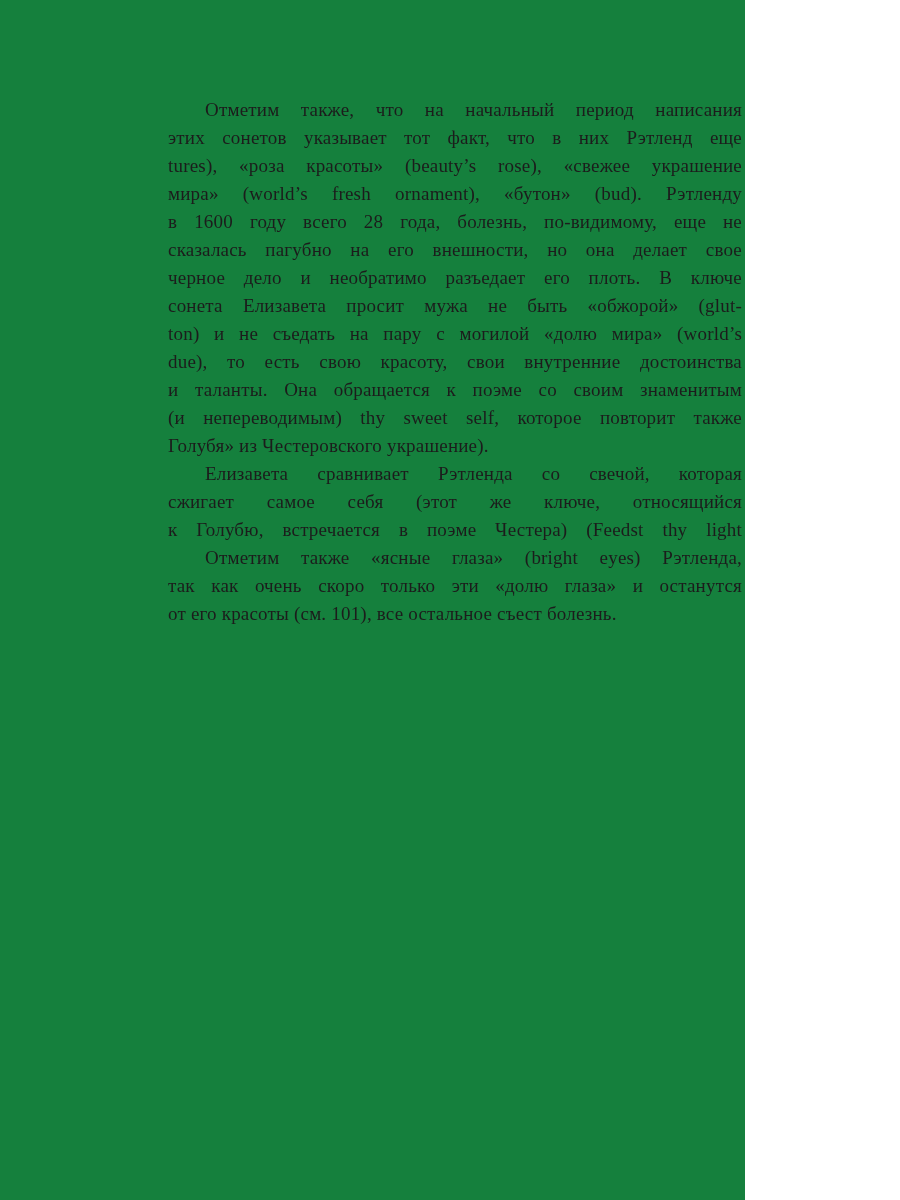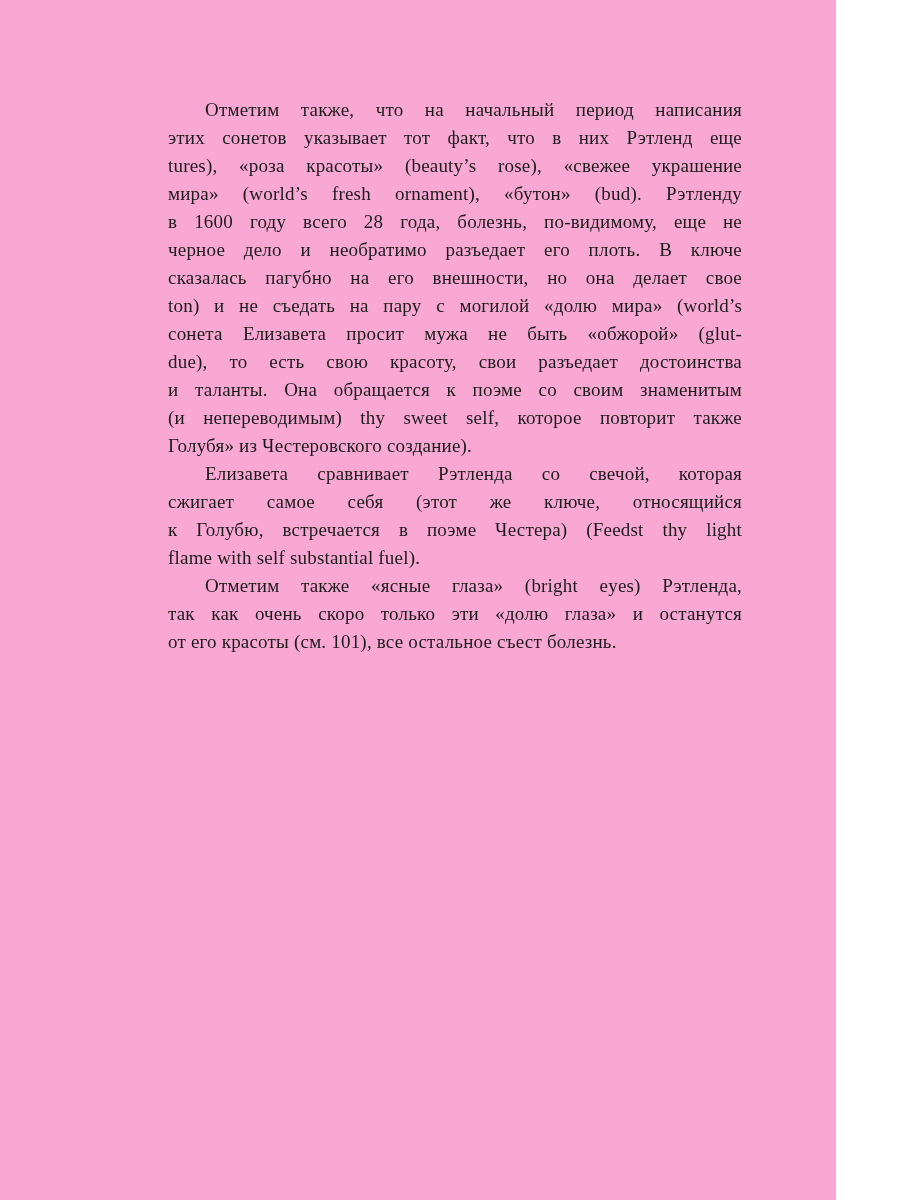--- a/index.html
+++ b/index.html
@@ -19,9 +19,9 @@
     position: absolute;
     left: 0;
     top: 0;
-    width: 836px;
+    width: 745px;
     height: 1200px;
-    background: #f9a8d4;
+    background: #15803d;
   }
   .text-block {
     position: absolute;

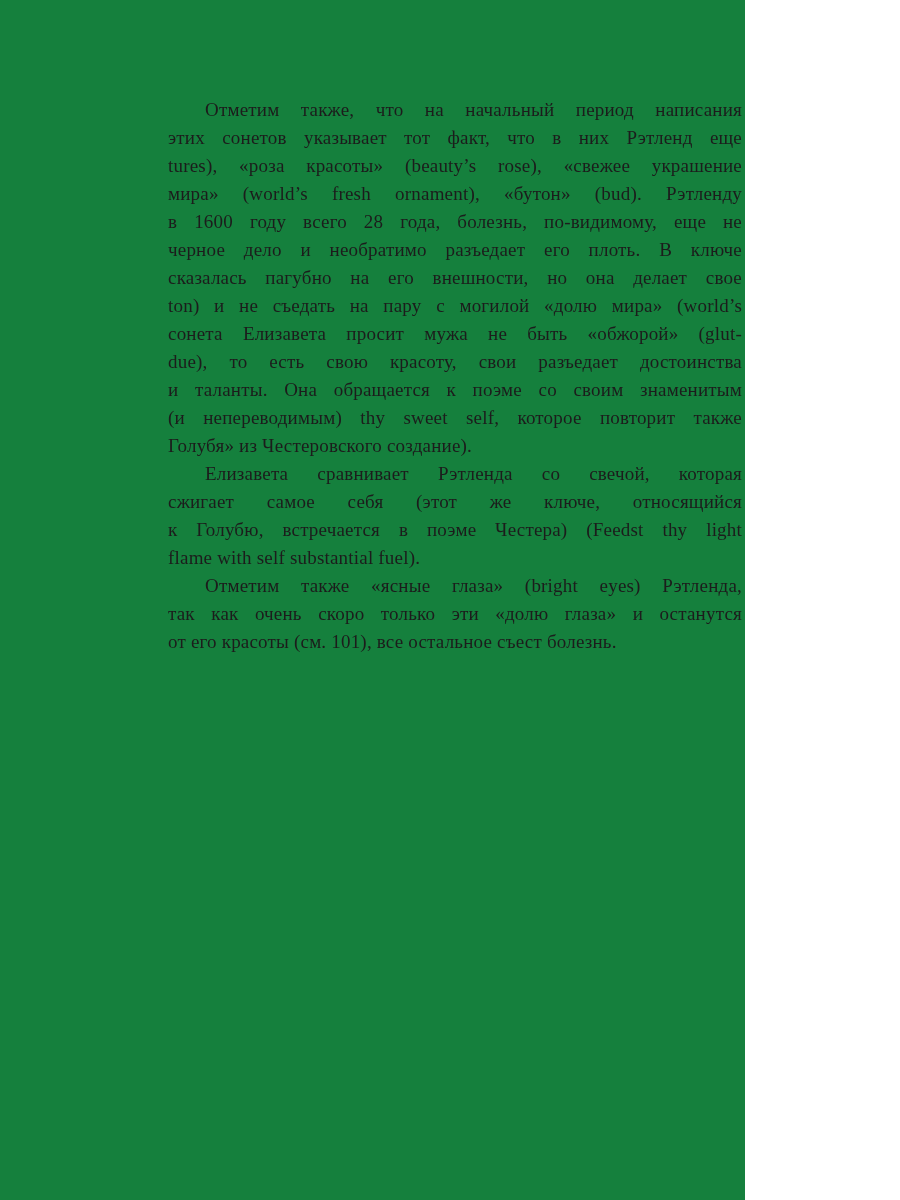--- a/index.html
+++ b/index.html
@@ -62,8 +62,8 @@
         <div class="text-line">tures), «роза красоты» (beauty’s rose), «свежее украшение</div>
         <div class="text-line">мира» (world’s fresh ornament), «бутон» (bud). Рэтленду</div>
         <div class="text-line">в 1600 году всего 28 года, болезнь, по-видимому, еще не</div>
+        <div class="text-line">сказалась пагубно на его внешности, но она делает свое</div>
         <div class="text-line">черное дело и необратимо разъедает его плоть. В ключе</div>
-        <div class="text-line">сказалась пагубно на его внешности, но она делает свое</div>
         <div class="text-line">ton) и не съедать на пару с могилой «долю мира» (world’s</div>
         <div class="text-line">сонета Елизавета просит мужа не быть «обжорой» (glut-</div>
         <div class="text-line">due), то есть свою красоту, свои разъедает достоинства</div>

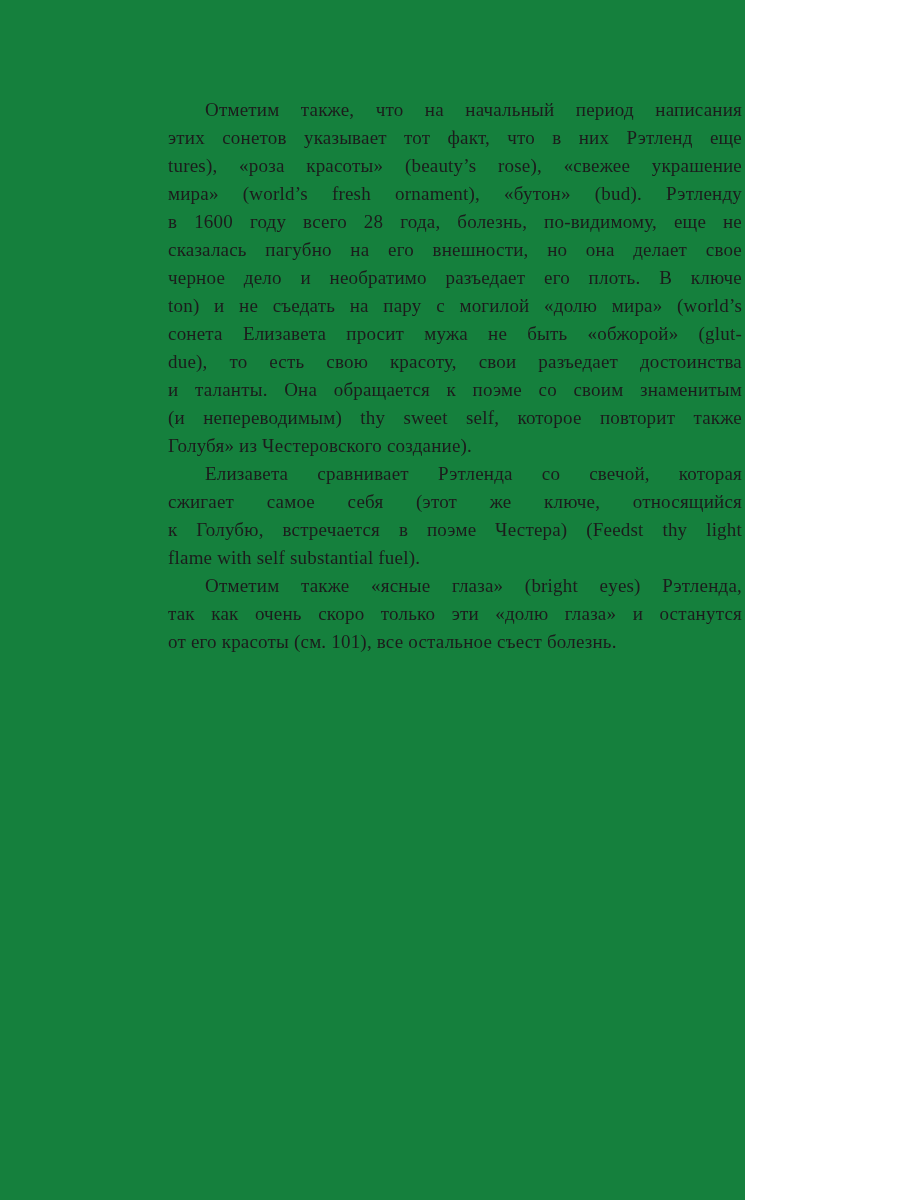--- a/index.html
+++ b/index.html
@@ -64,8 +64,8 @@
         <div class="text-line">в 1600 году всего 28 года, болезнь, по-видимому, еще не</div>
         <div class="text-line">сказалась пагубно на его внешности, но она делает свое</div>
         <div class="text-line">черное дело и необратимо разъедает его плоть. В ключе</div>
+        <div class="text-line">сонета Елизавета просит мужа не быть «обжорой» (glut-</div>
         <div class="text-line">ton) и не съедать на пару с могилой «долю мира» (world’s</div>
-        <div class="text-line">сонета Елизавета просит мужа не быть «обжорой» (glut-</div>
         <div class="text-line">due), то есть свою красоту, свои разъедает достоинства</div>
         <div class="text-line">и таланты. Она обращается к поэме со своим знаменитым</div>
         <div class="text-line">(и непереводимым) thy sweet self, которое повторит также</div>

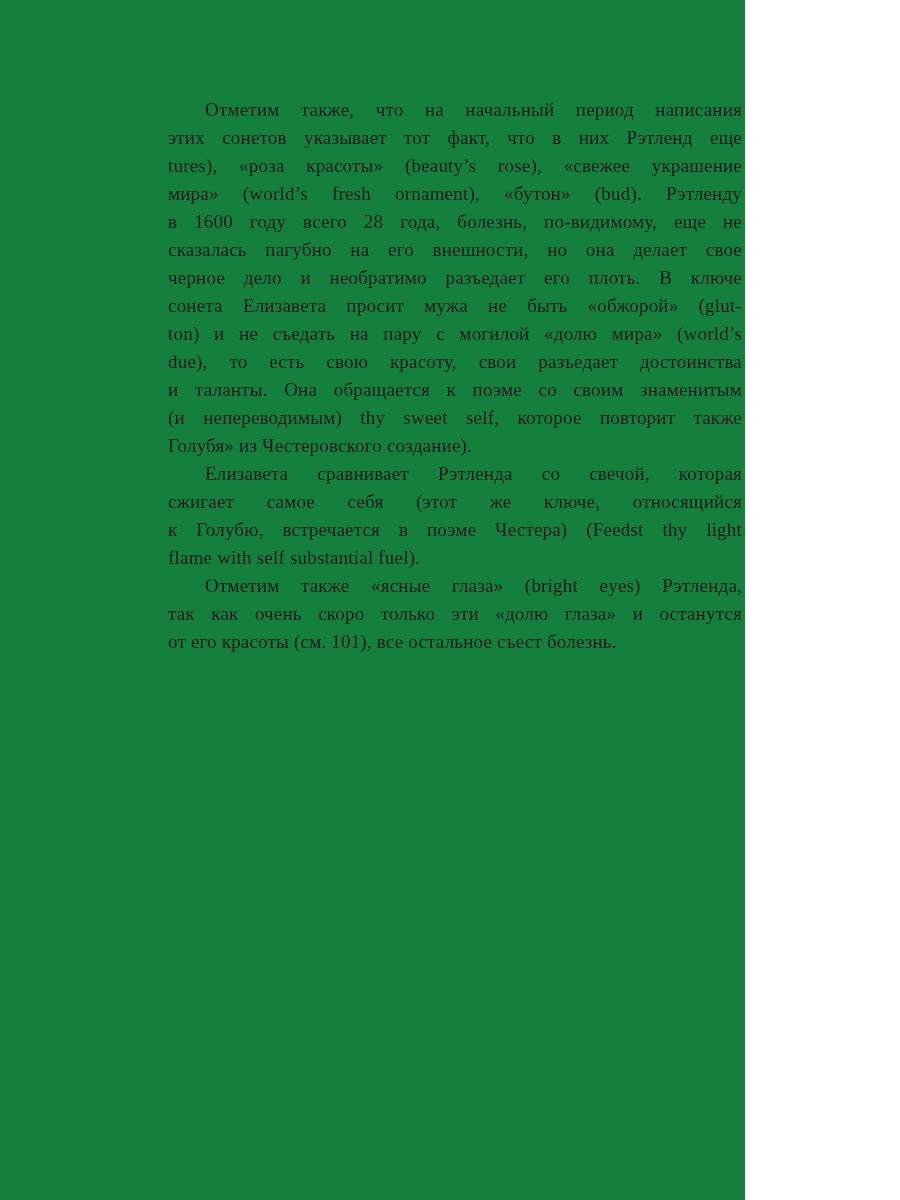--- a/index.html
+++ b/index.html
@@ -66,7 +66,7 @@
         <div class="text-line">черное дело и необратимо разъедает его плоть. В ключе</div>
         <div class="text-line">сонета Елизавета просит мужа не быть «обжорой» (glut-</div>
         <div class="text-line">ton) и не съедать на пару с могилой «долю мира» (world’s</div>
-        <div class="text-line">due), то есть свою красоту, свои разъедает достоинства</div>
+        <div class="text-line">due), то есть свою красоту, свои внутренние достоинства</div>
         <div class="text-line">и таланты. Она обращается к поэме со своим знаменитым</div>
         <div class="text-line">(и непереводимым) thy sweet self, которое повторит также</div>
         <div class="text-line last">Голубя» из Честеровского создание).</div>

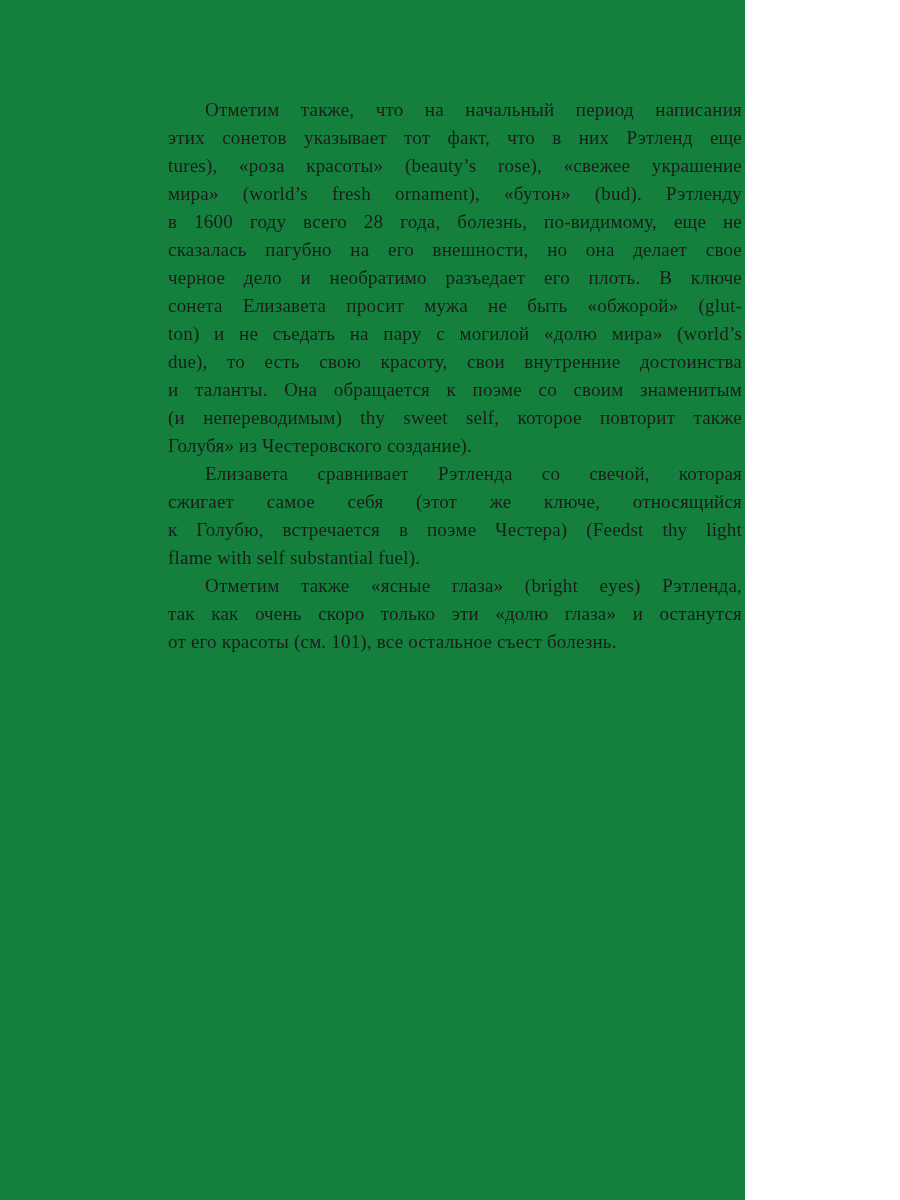--- a/index.html
+++ b/index.html
@@ -69,7 +69,7 @@
         <div class="text-line">due), то есть свою красоту, свои внутренние достоинства</div>
         <div class="text-line">и таланты. Она обращается к поэме со своим знаменитым</div>
         <div class="text-line">(и непереводимым) thy sweet self, которое повторит также</div>
-        <div class="text-line last">Голубя» из Честеровского создание).</div>
+        <div class="text-line last">Голубя» из Честеровского украшение).</div>
       </div>
       <div class="paragraph">
         <div class="text-line first">Елизавета сравнивает Рэтленда со свечой, которая</div>

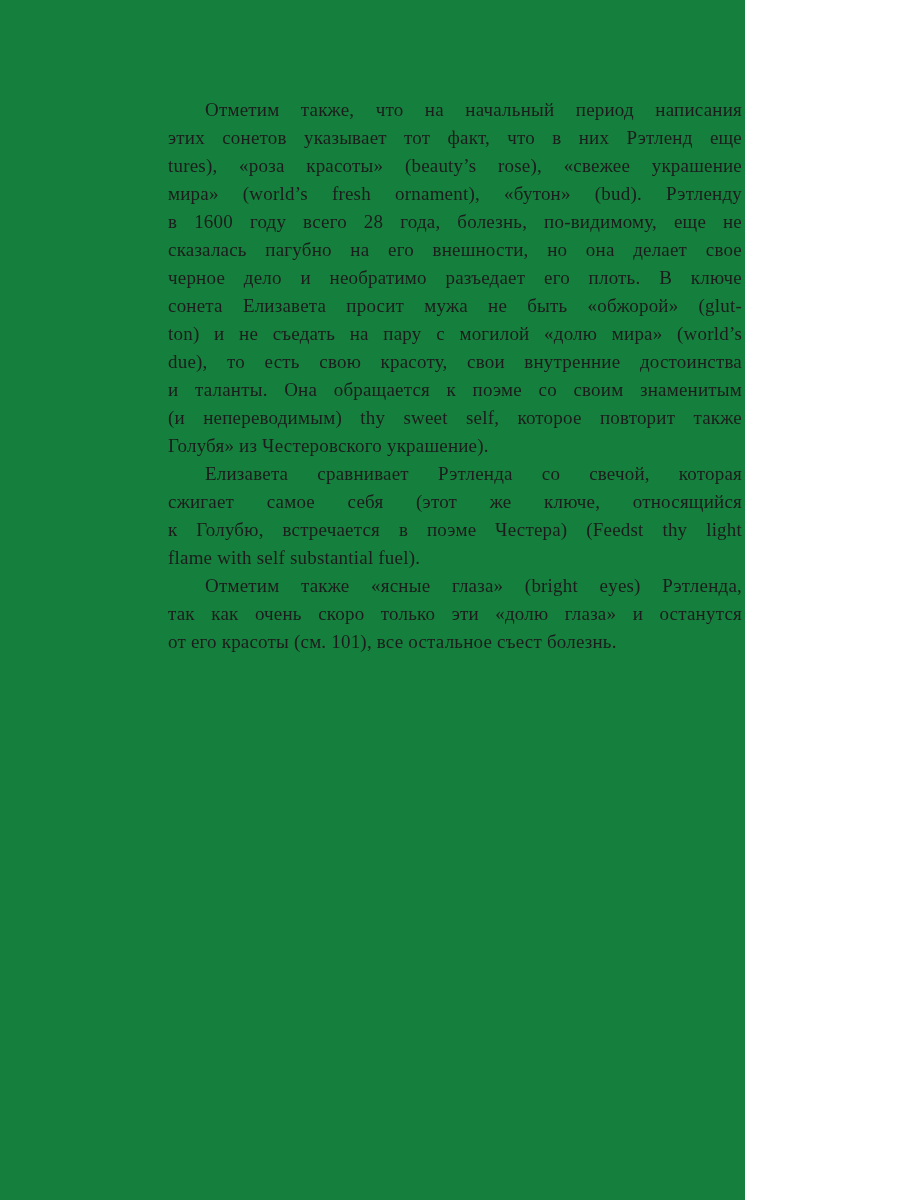--- a/index.html
+++ b/index.html
@@ -75,7 +75,6 @@
         <div class="text-line first">Елизавета сравнивает Рэтленда со свечой, которая</div>
         <div class="text-line">сжигает самое себя (этот же ключе, относящийся</div>
         <div class="text-line">к Голубю, встречается в поэме Честера) (Feedst thy light</div>
-        <div class="text-line last">flame with self substantial fuel).</div>
       </div>
       <div class="paragraph">
         <div class="text-line first">Отметим также «ясные глаза» (bright eyes) Рэтленда,</div>

